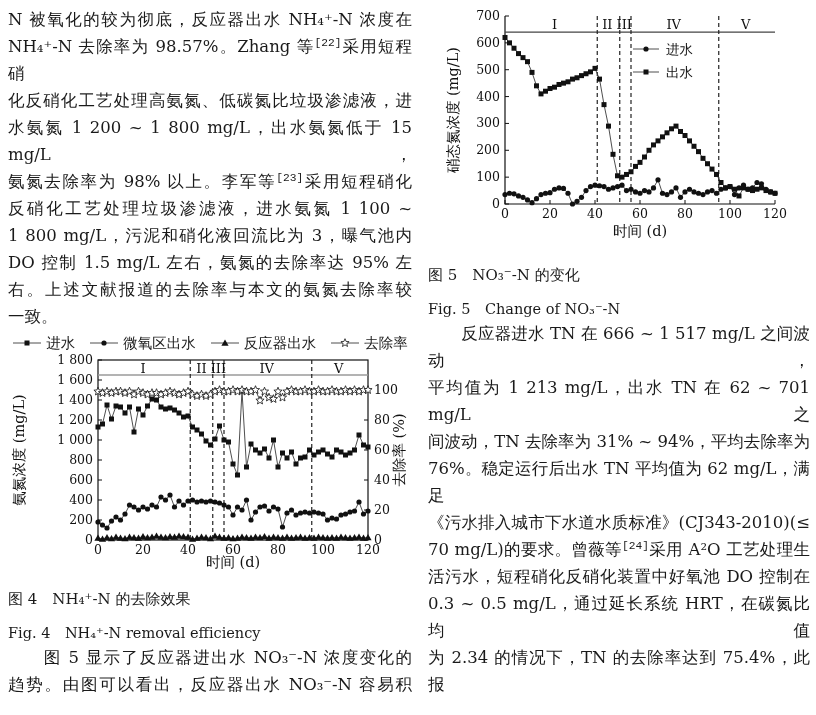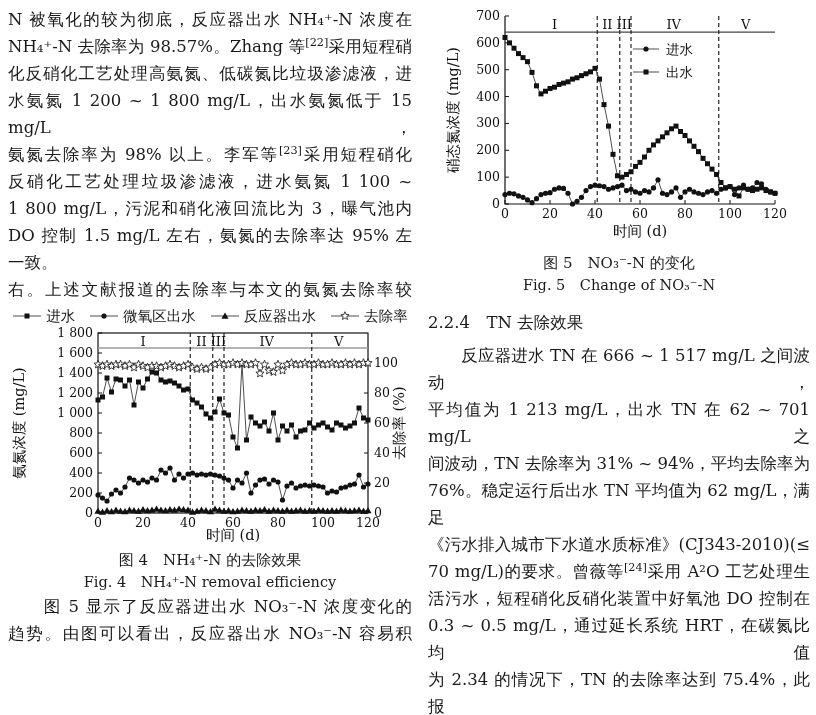--- a/index.html
+++ b/index.html
@@ -14,7 +14,7 @@
   .para { font-size:16.5px; line-height:27px; }
   .tline { text-align:justify; text-align-last:justify; white-space:normal; }
   .tline.nojust { text-align-last:left; }
-  sup.ref { font-size:0.68em; vertical-align:super; line-height:0; }
+  sup.ref { font-size:0.68em; vertical-align:super; line-height:0;font-family:Liberation Mono, monospace; }
   .heading { font-size:16.5px; line-height:27px; margin:13px 0 6px 0; }
   .fig { margin-top:4px; }
   .fig-legend {

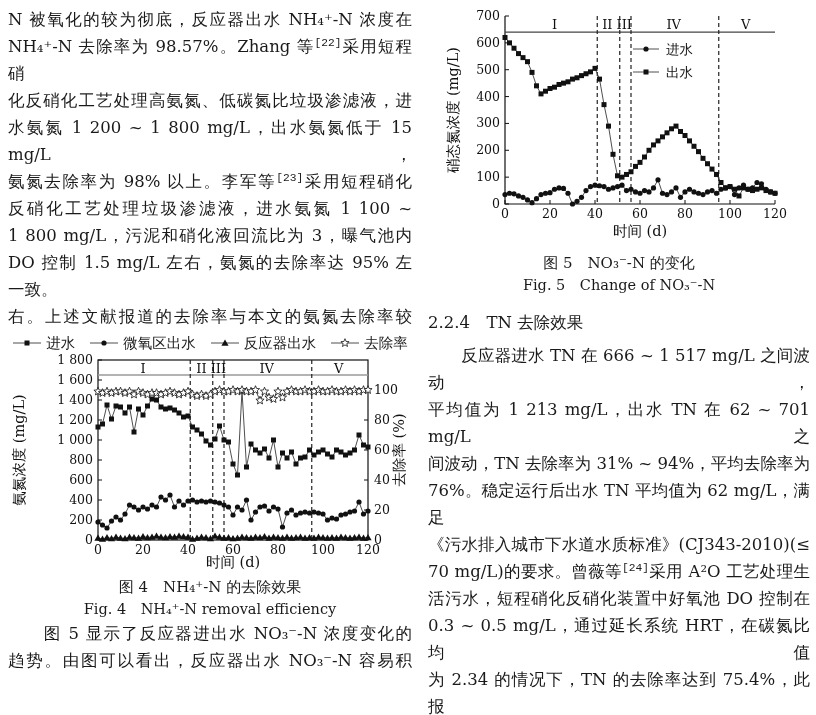--- a/index.html
+++ b/index.html
@@ -22,7 +22,7 @@
     font-size:14.5px; height:18px; margin:2px 0 0 0;
   }
   .fig-legend .item { display:flex; align-items:center; gap:4px; }
-  .cap { text-align:center; font-size:15px; line-height:22px; margin-top:0; }
+  .cap { font-size:15px; line-height:22px; margin-top:12px; }
   .cap.en { font-size:14.5px; }
   svg { display:block; }
   svg text { fill:#111; }

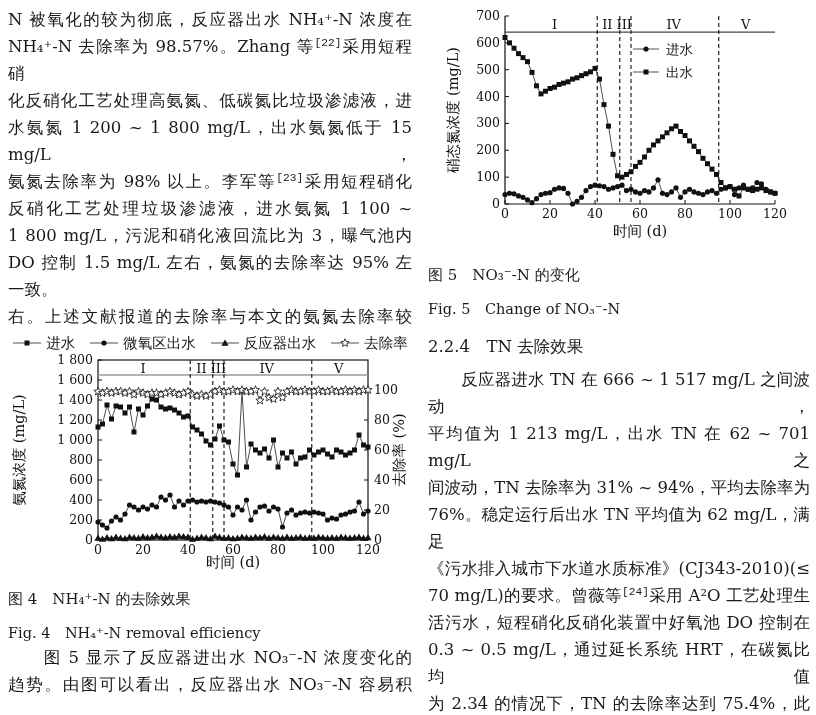--- a/index.html
+++ b/index.html
@@ -42,8 +42,8 @@
         <div class="tline">反硝化工艺处理垃圾渗滤液，进水氨氮 1 100 ~</div>
         <div class="tline">1 800 mg/L，污泥和硝化液回流比为 3，曝气池内</div>
         <div class="tline">DO 控制 1.5 mg/L 左右，氨氮的去除率达 95% 左</div>
+        <div class="tline">右。上述文献报道的去除率与本文的氨氮去除率较</div>
         <div class="tline nojust">一致。</div>
-        <div class="tline">右。上述文献报道的去除率与本文的氨氮去除率较</div>
       </div>
 
     <div class="fig">

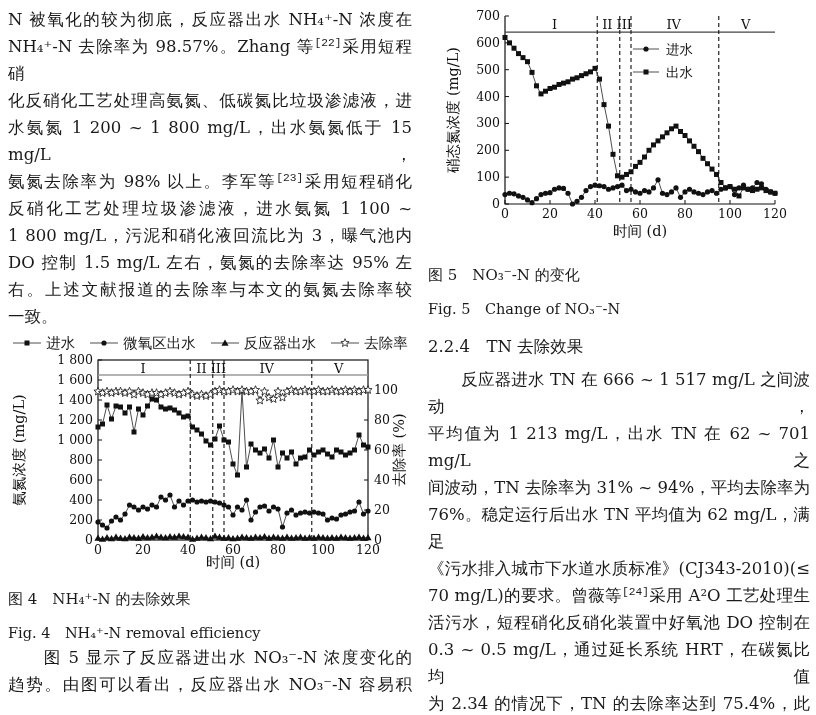--- a/index.html
+++ b/index.html
@@ -578,7 +578,6 @@
       <div class="cap en">Fig. 5　Change of NO₃⁻-N</div>
     </div>
 
-    <div class="heading">2.2.4　TN 去除效果</div>
     <div class="para">
         <div class="tline">　　反应器进水 TN 在 666 ~ 1 517 mg/L 之间波动，</div>
         <div class="tline">平均值为 1 213 mg/L，出水 TN 在 62 ~ 701 mg/L 之</div>

